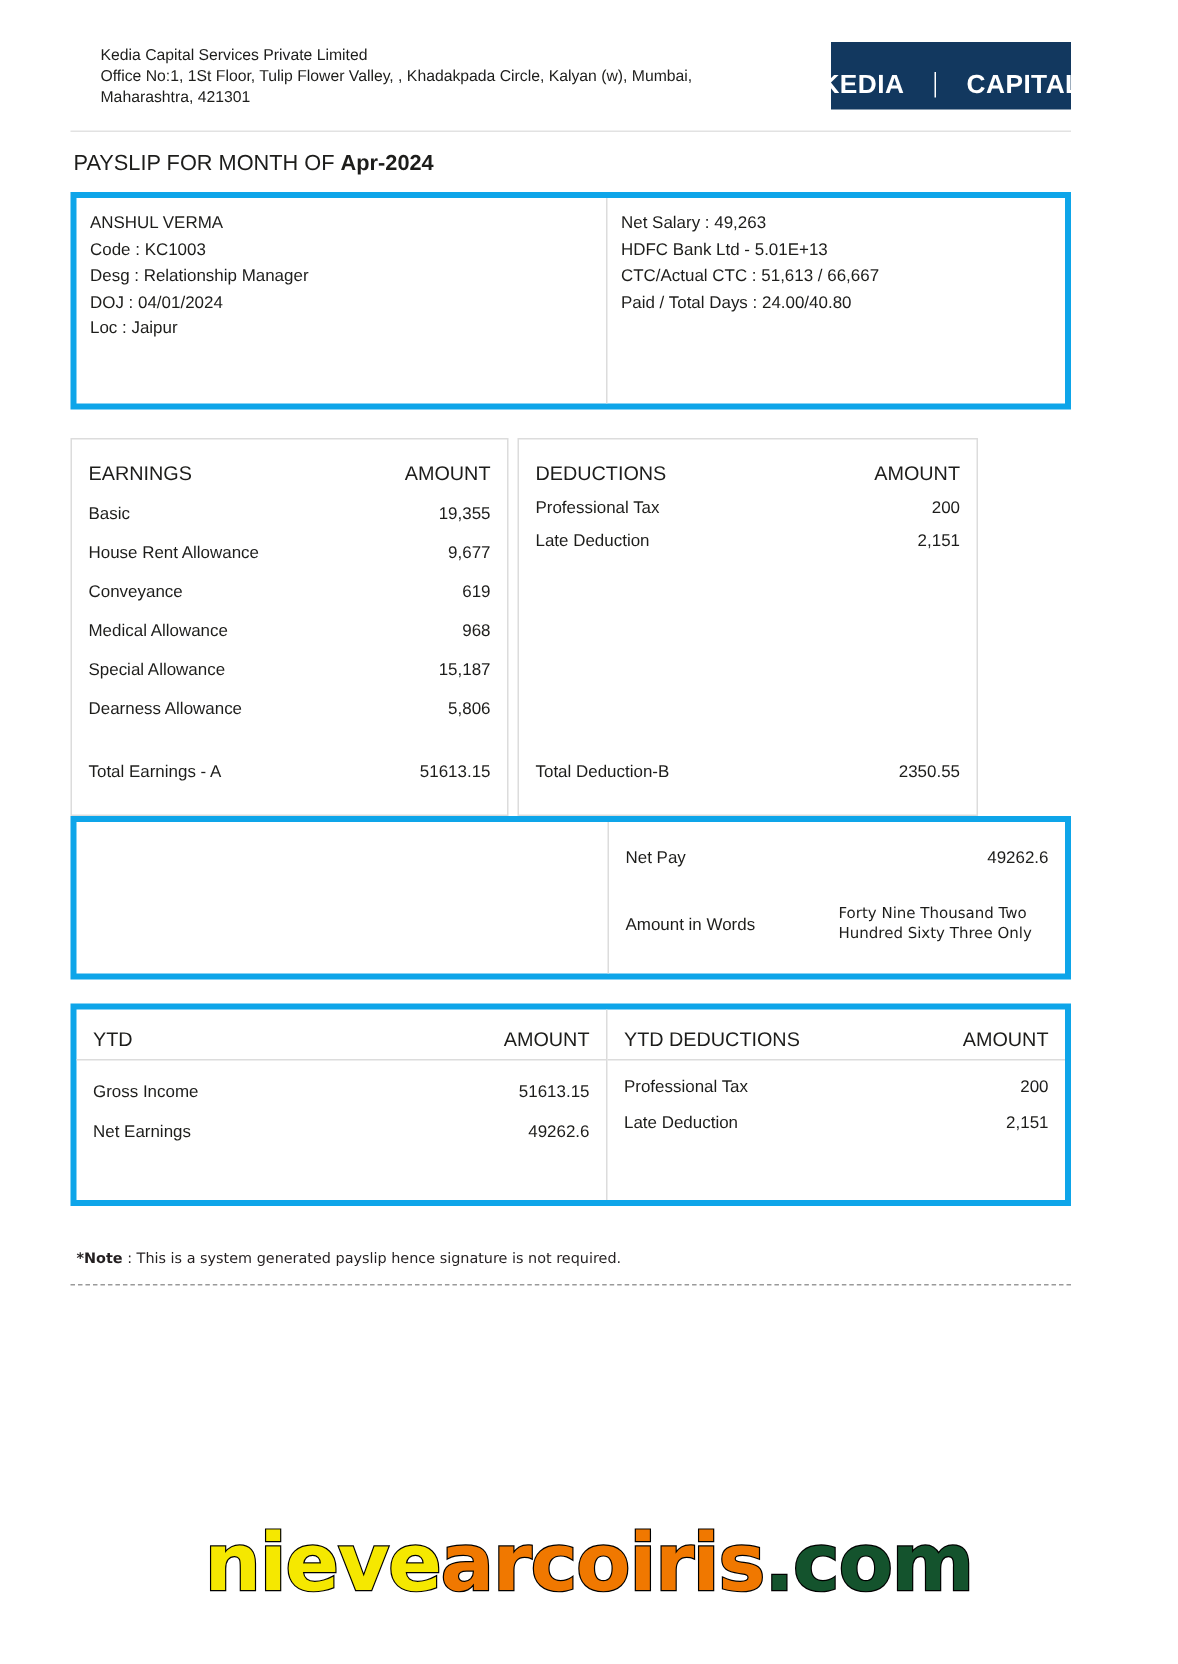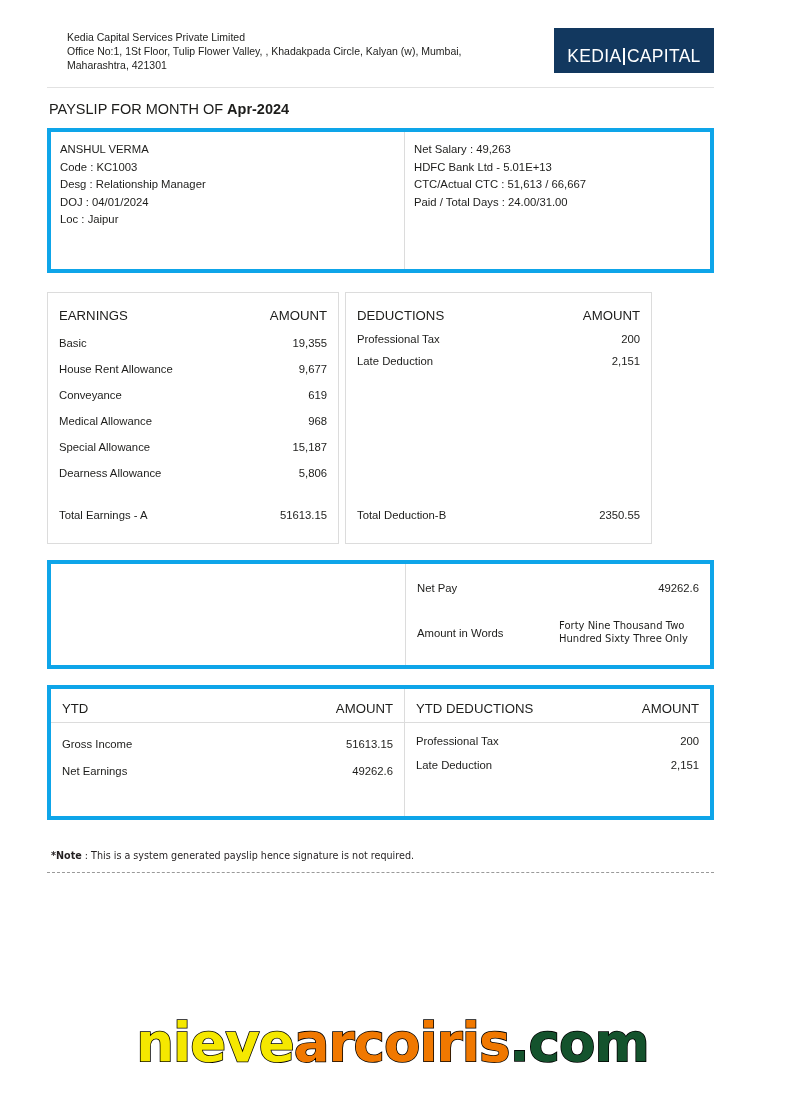--- a/index.html
+++ b/index.html
@@ -56,12 +56,12 @@
   .logo-text {
     color: #ffffff;
     font-size: 17.5px;
-    font-weight: normal;
+    font-weight: bold;
     letter-spacing: 0.3px;
     font-family: "Liberation Sans", sans-serif;
     display: flex;
     align-items: center;
-    gap: 2px;
+    gap: 20px;
     margin-top: 12px;
   }
   .logo-sep {

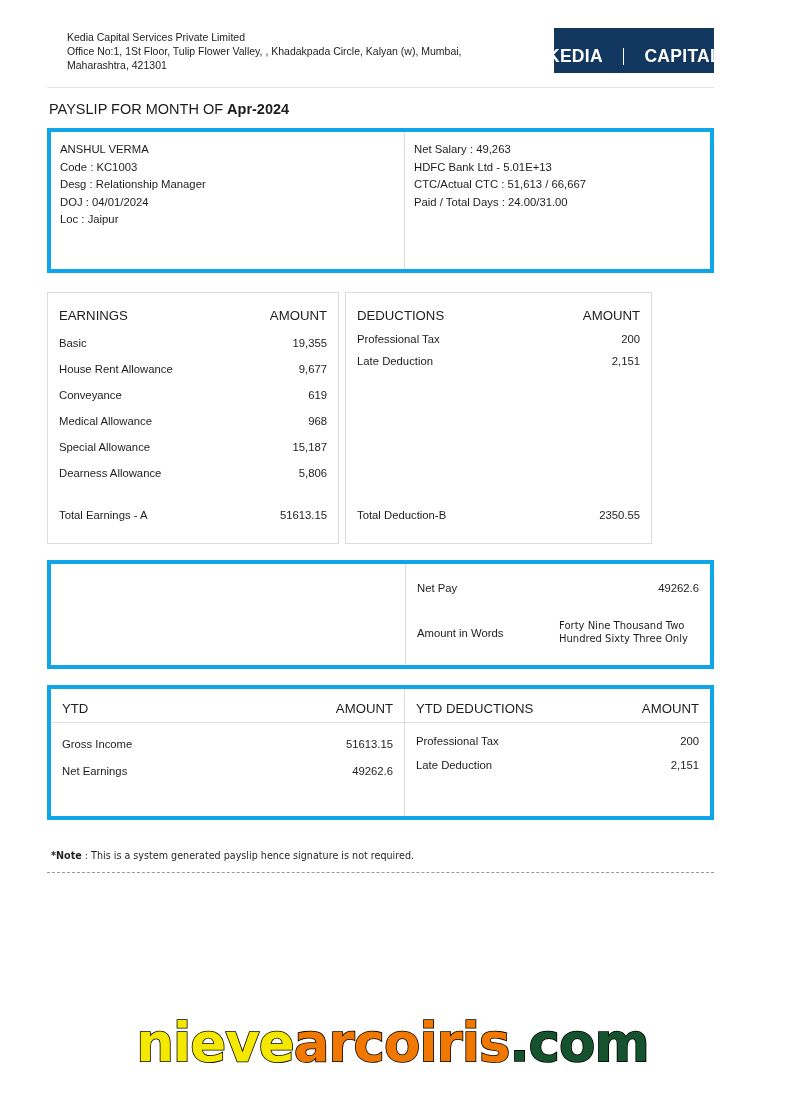--- a/index.html
+++ b/index.html
@@ -293,7 +293,7 @@
         <div>Net Salary : 49,263</div>
         <div>HDFC Bank Ltd - 5.01E+13</div>
         <div>CTC/Actual CTC : 51,613 / 66,667</div>
-        <div>Paid / Total Days : 24.00/31.00</div>
+        <div>Paid / Total Days : 24.00/40.80</div>
       </div>
     </div>
 

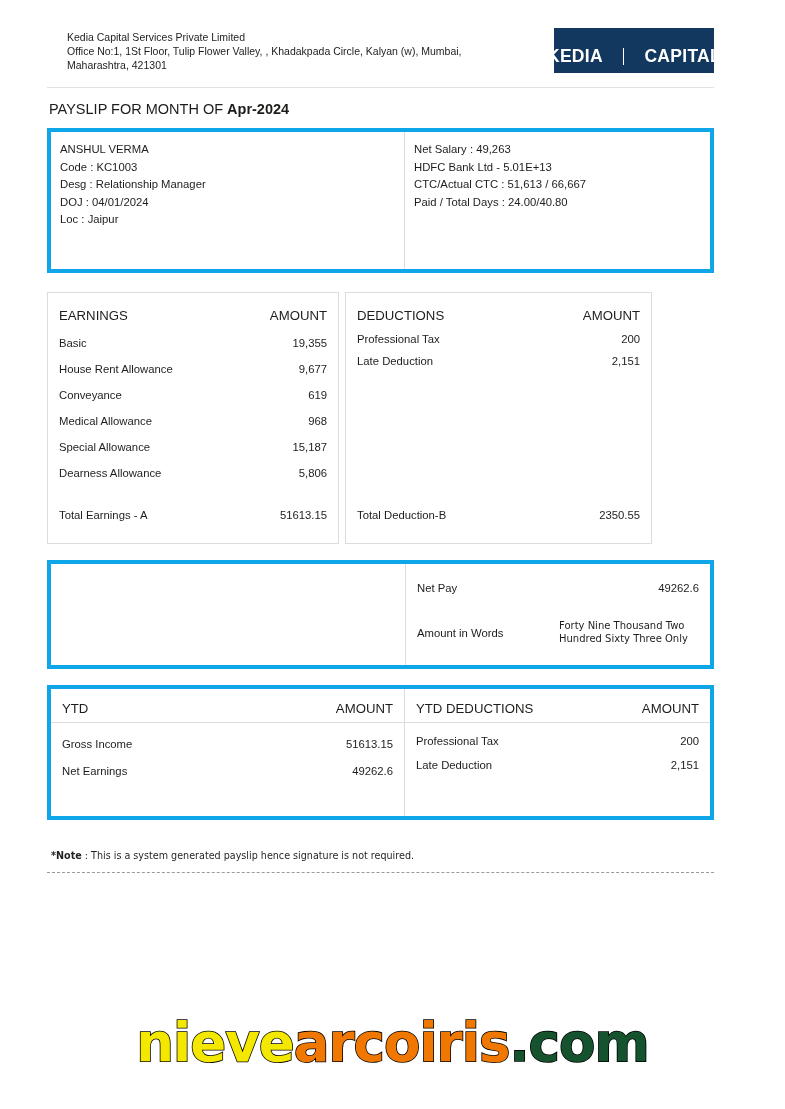--- a/index.html
+++ b/index.html
@@ -150,7 +150,6 @@
   
   .np-box {
     display: flex;
-    margin-top: 16px;
     height: 109px;
   }
   .np-left {

